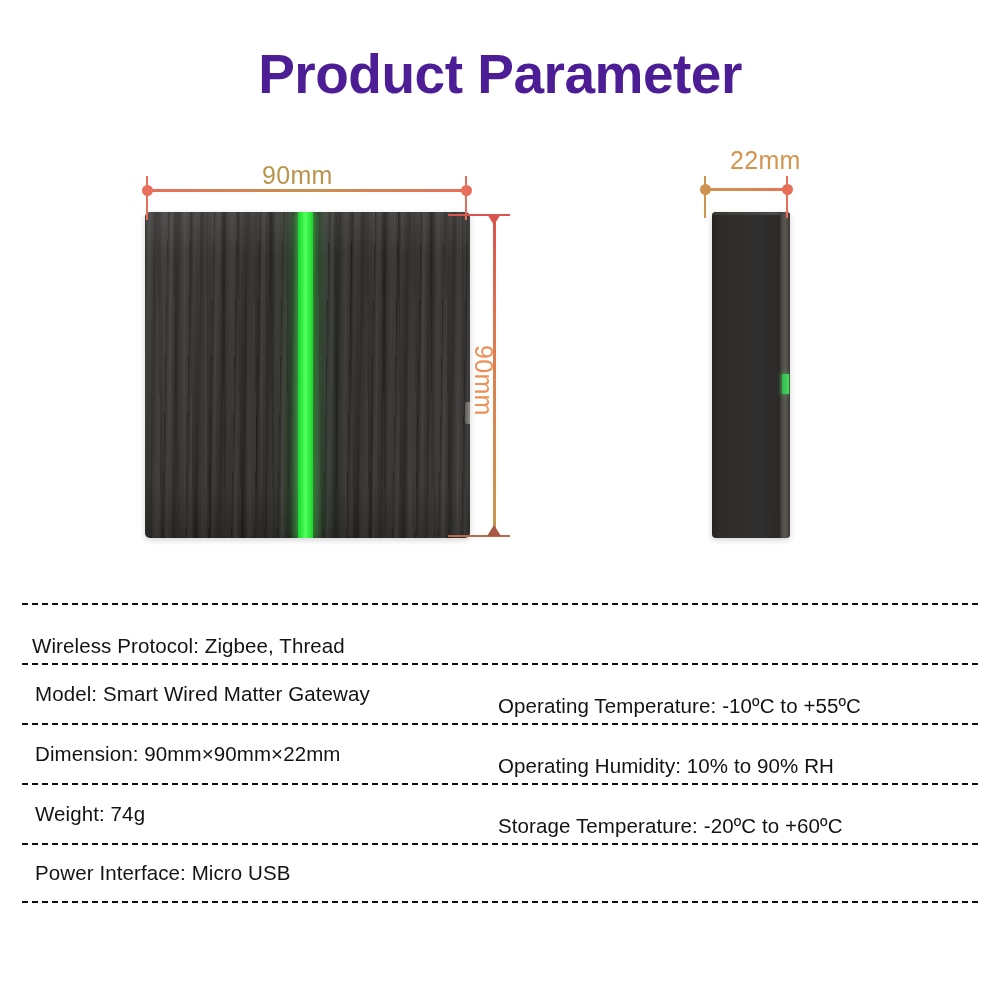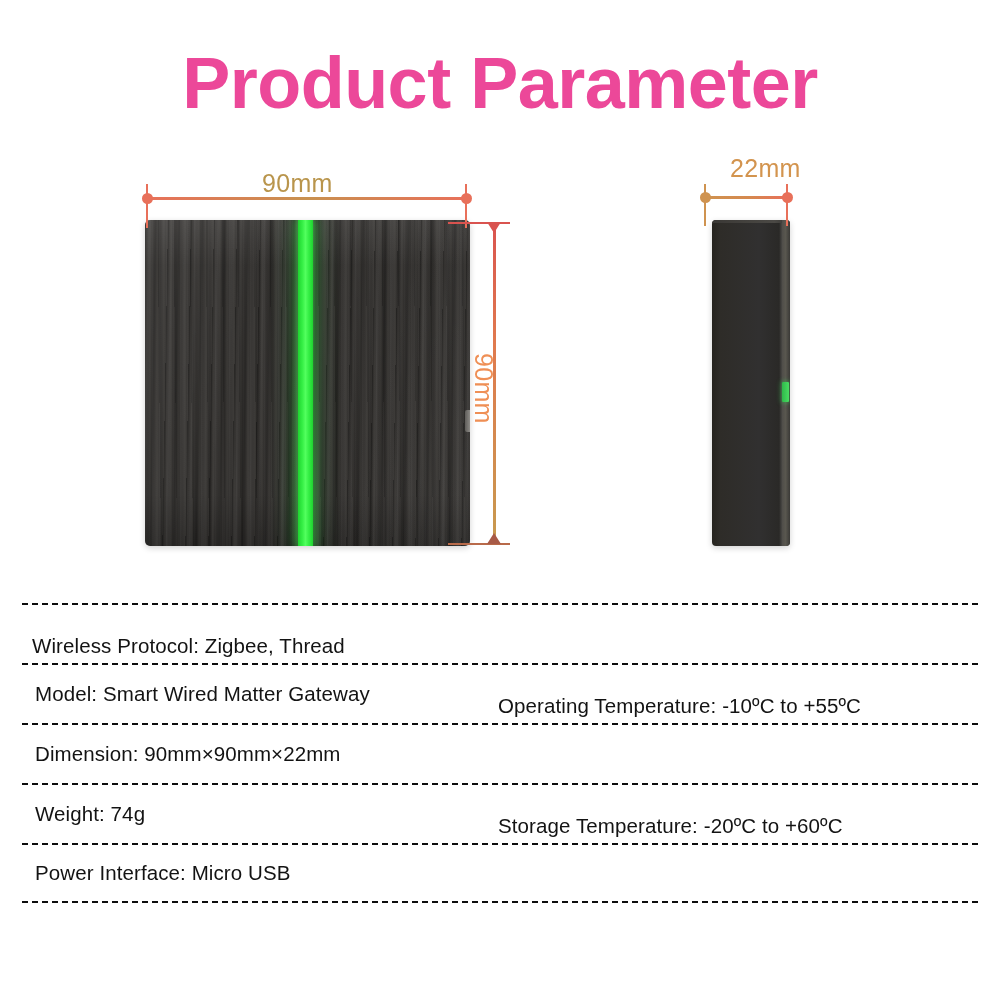--- a/index.html
+++ b/index.html
@@ -26,10 +26,10 @@
     left: 0;
     width: 1000px;
     text-align: center;
-    font-size: 72px;
+    font-size: 55px;
     font-weight: 700;
     letter-spacing: -0.5px;
-    color: #ec4899;
+    color: #4c1d95;
     font-family: "Liberation Sans", sans-serif;
   }
 

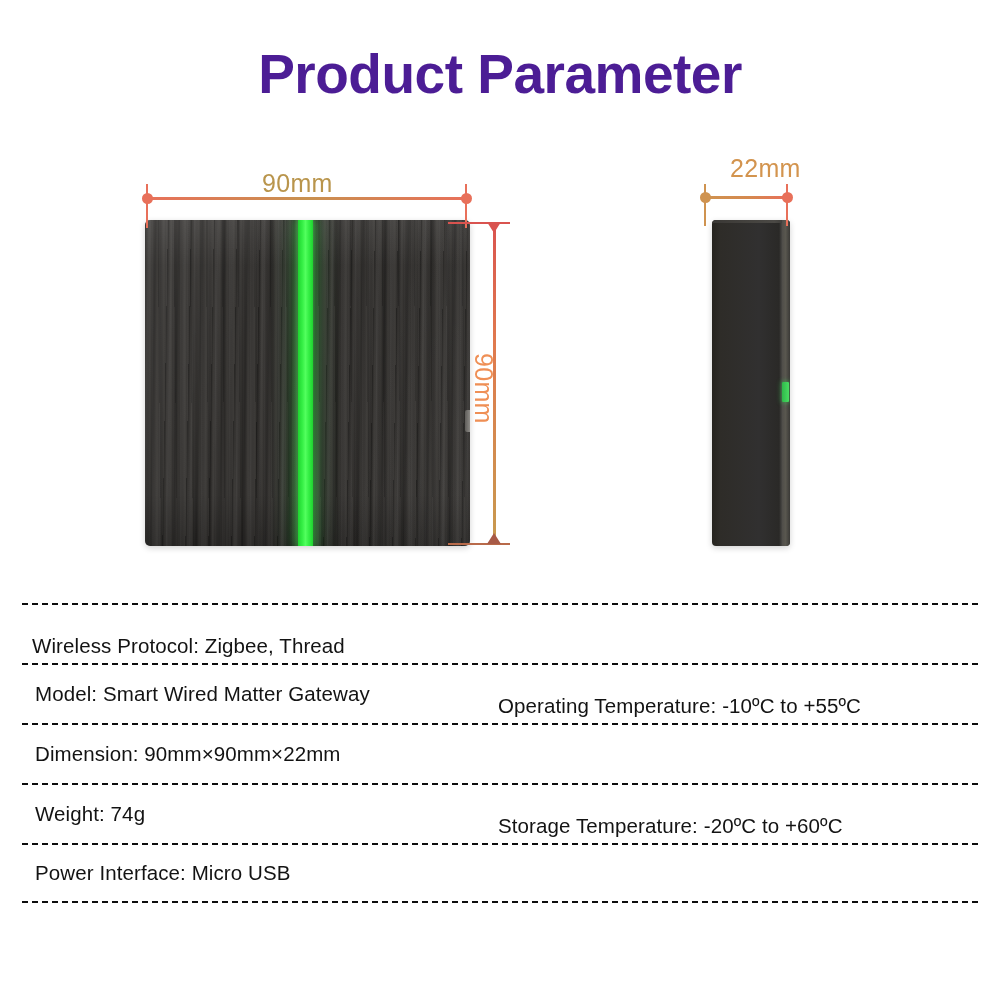--- a/index.html
+++ b/index.html
@@ -36,7 +36,7 @@
   
   #stage {
     position: absolute;
-    top: 8px; left: 0;
+    top: 0; left: 0;
     width: 920px;
     height: 580px;
   }

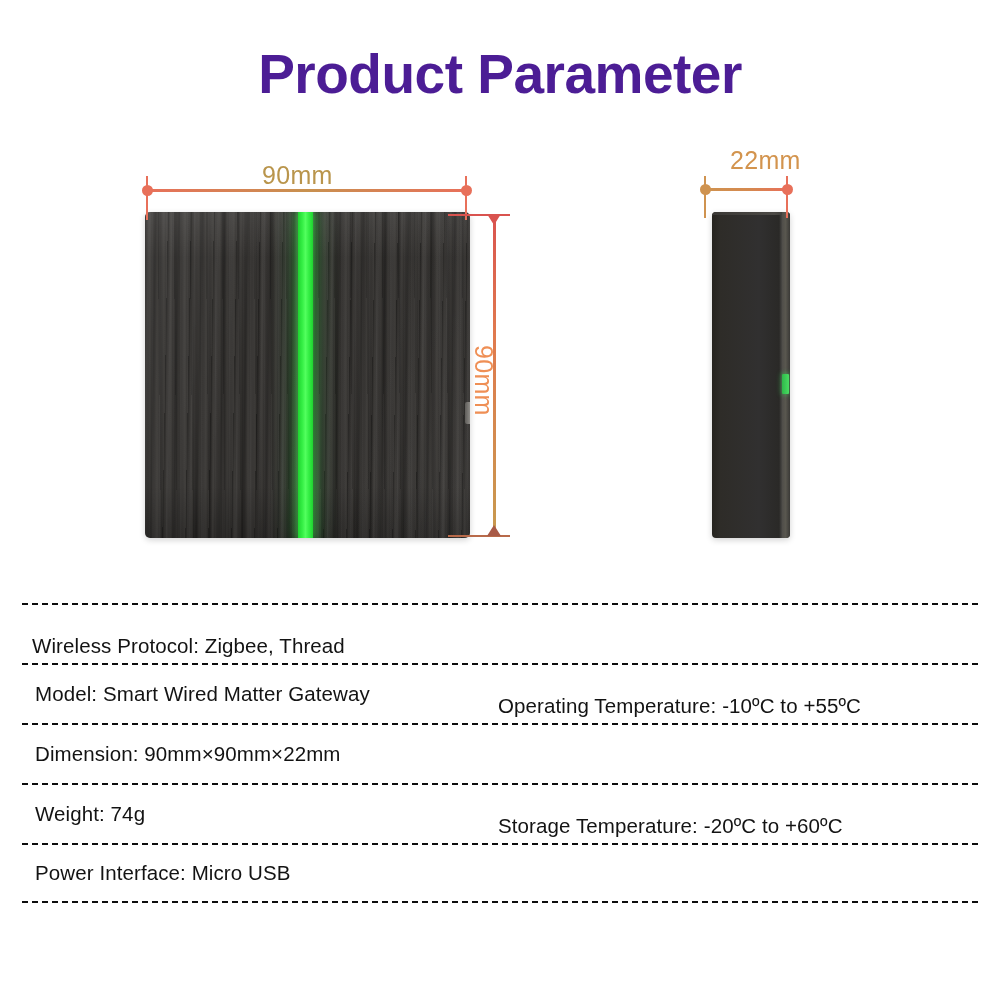--- a/index.html
+++ b/index.html
@@ -328,6 +328,7 @@
 
     <div class="spec-row">
       <div class="spec-cell left">Dimension: 90mm×90mm×22mm</div>
+      <div class="spec-cell right">Operating Humidity:  10% to 90% RH</div>
     </div>
 
     <div class="spec-row">

